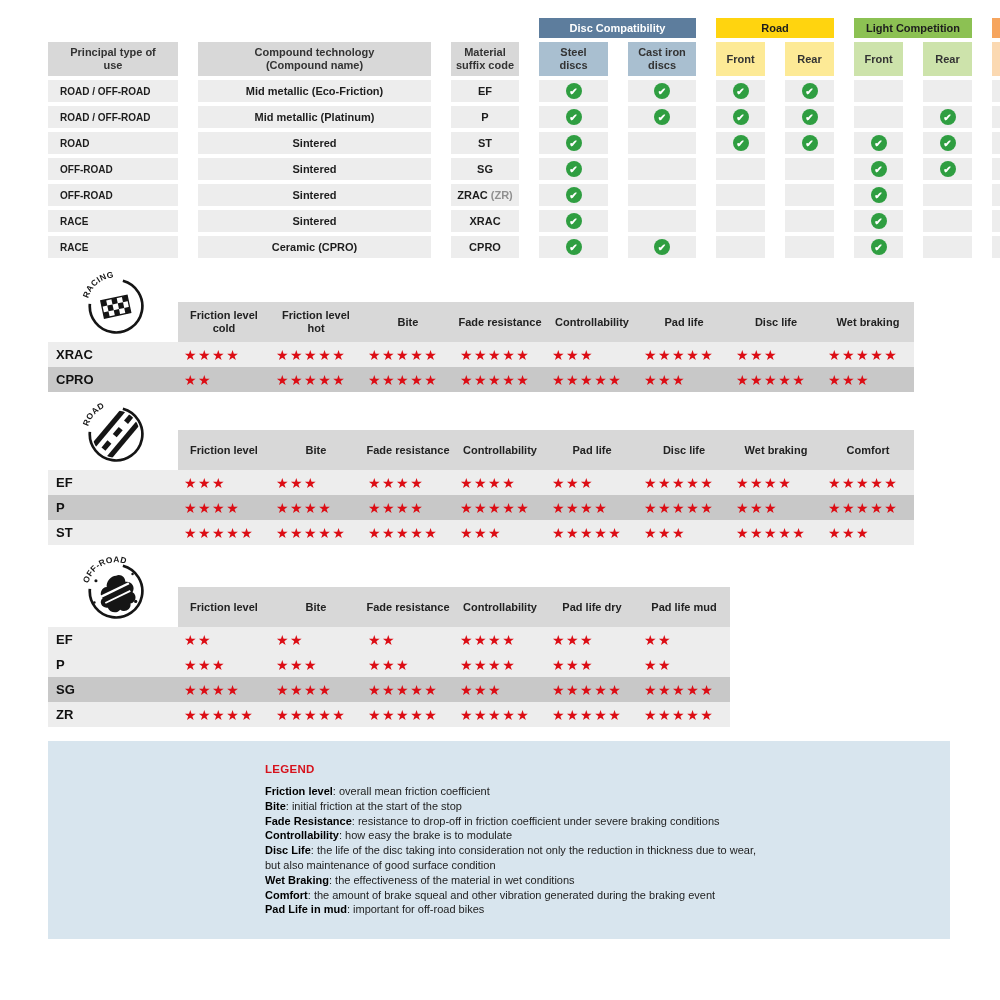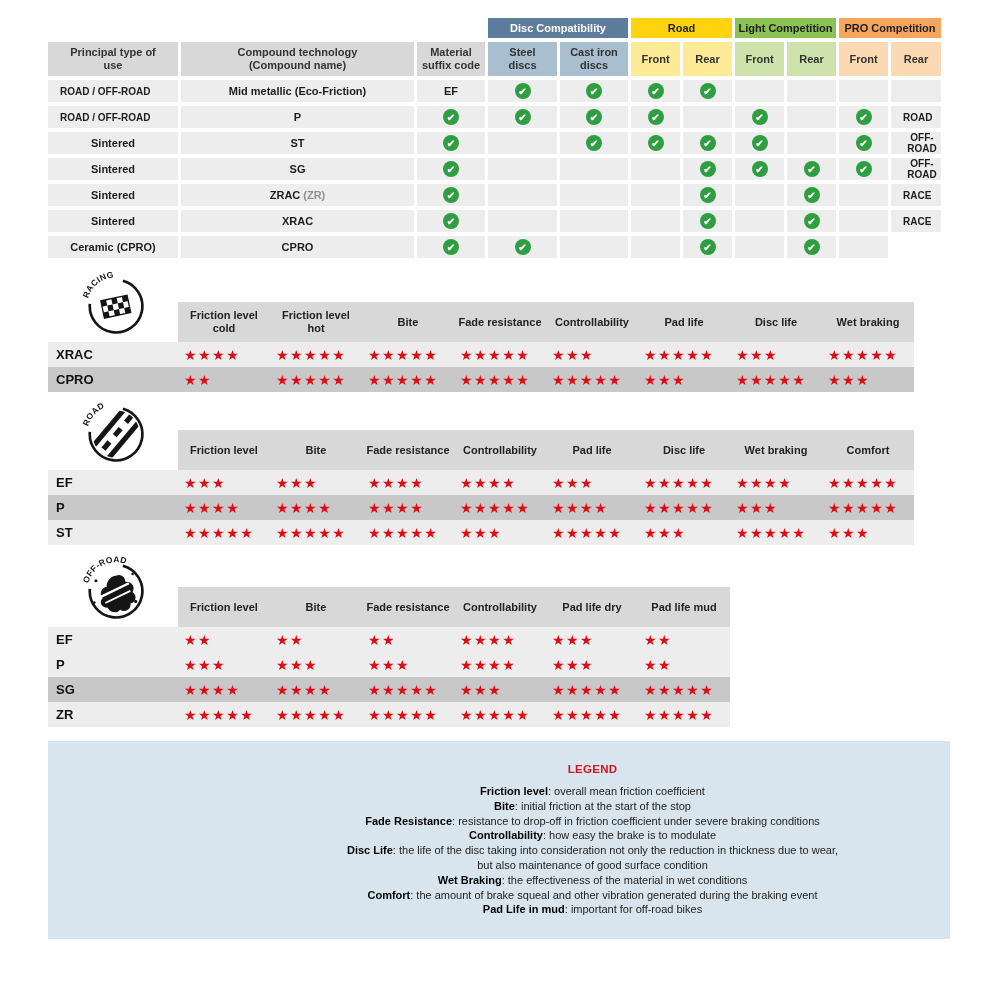--- a/index.html
+++ b/index.html
@@ -8,7 +8,7 @@
   .page { padding: 18px 50px 0 48px; }
 
   
-  .compat { display: grid; grid-template-columns: 130px 233px 68px 69px 68px 49px 49px 49px 49px 49px 50px; gap: 4px 3px; }
+  .compat { display: grid; grid-template-columns: 130px 233px 68px 69px 68px 49px 49px 49px 49px 49px 50px; gap: 4px 20px; }
   .cell { display: flex; align-items: center; justify-content: center; text-align: center; }
   .spacer { background: transparent; }
   .grp { height: 20px; font-weight: bold; font-size: 11px; }

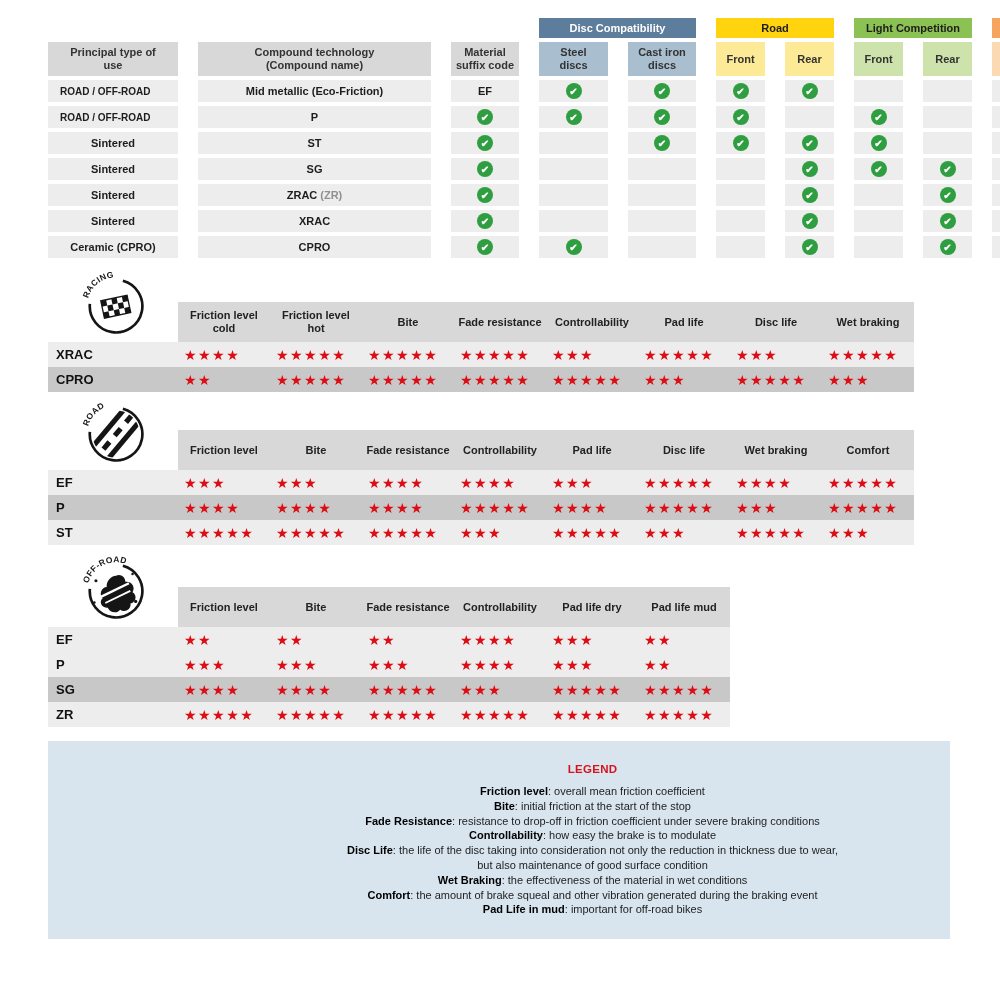--- a/index.html
+++ b/index.html
@@ -96,6 +96,7 @@
       <div class="cell rowcell"></div>
       <div class="cell rowcell"></div>
       <div class="cell rowcell use">ROAD / OFF-ROAD</div>
+      <div class="cell rowcell">Mid metallic (Platinum)</div>
       <div class="cell rowcell">P</div>
       <div class="cell rowcell">
         <span class="chk">✔</span>

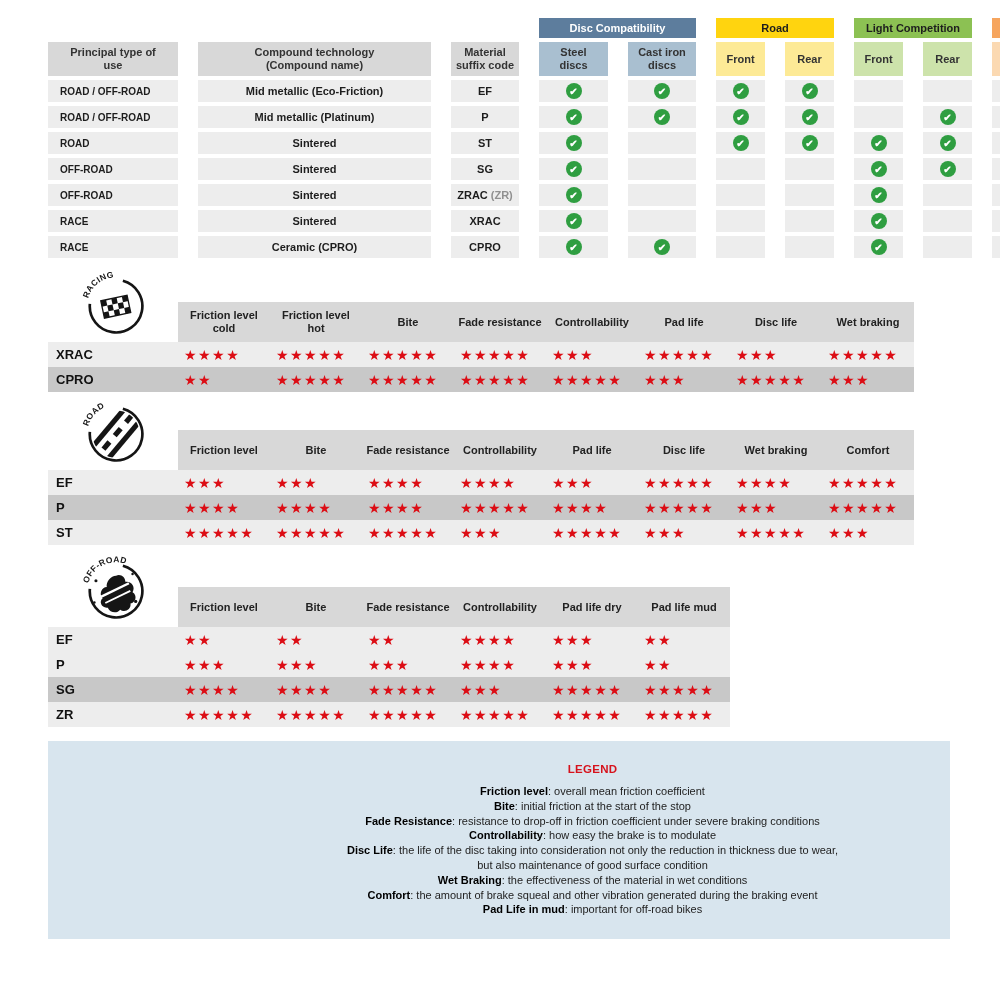--- a/index.html
+++ b/index.html
@@ -50,7 +50,7 @@
   .shade-dark { background: #c8c8c8; }
 
   
-  .legend { margin-top: 14px; background: #d8e5ee; padding: 22px 30px 22px 217px; text-align: center; }
+  .legend { margin-top: 14px; background: #d8e5ee; padding: 22px 30px 22px 217px; }
   .legend-title { color: #d6121c; font-weight: bold; font-size: 11.5px; margin-bottom: 9px; letter-spacing: 0.3px; }
   .legend-line { font-size: 11px; line-height: 14.8px; color: #222; }
   .legend-line b { color: #000; }

